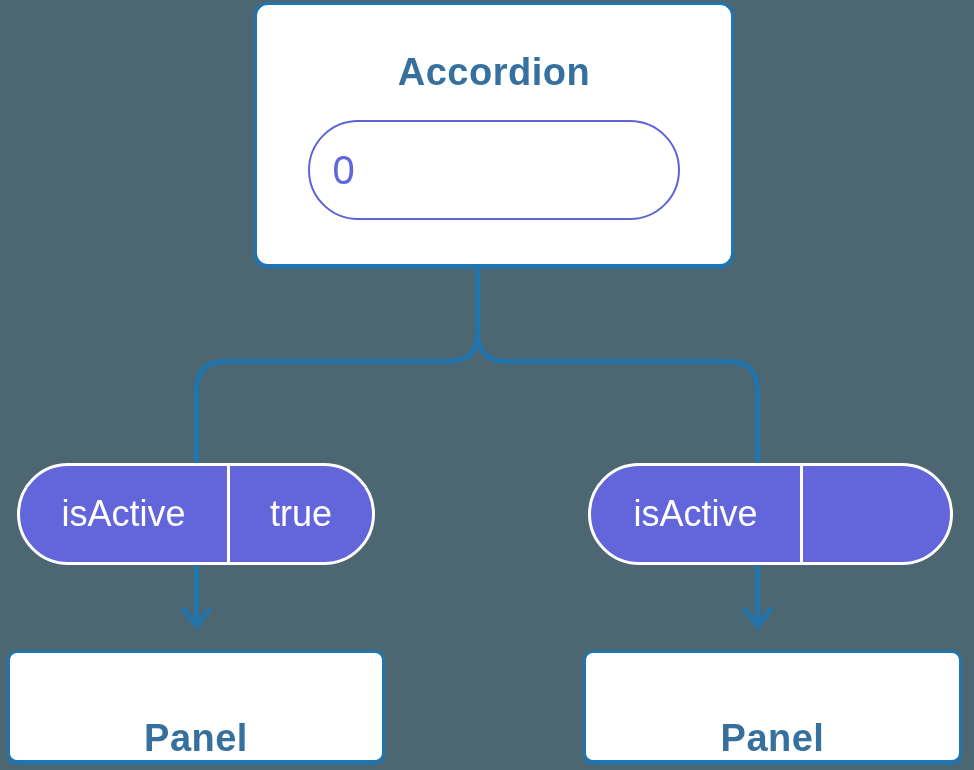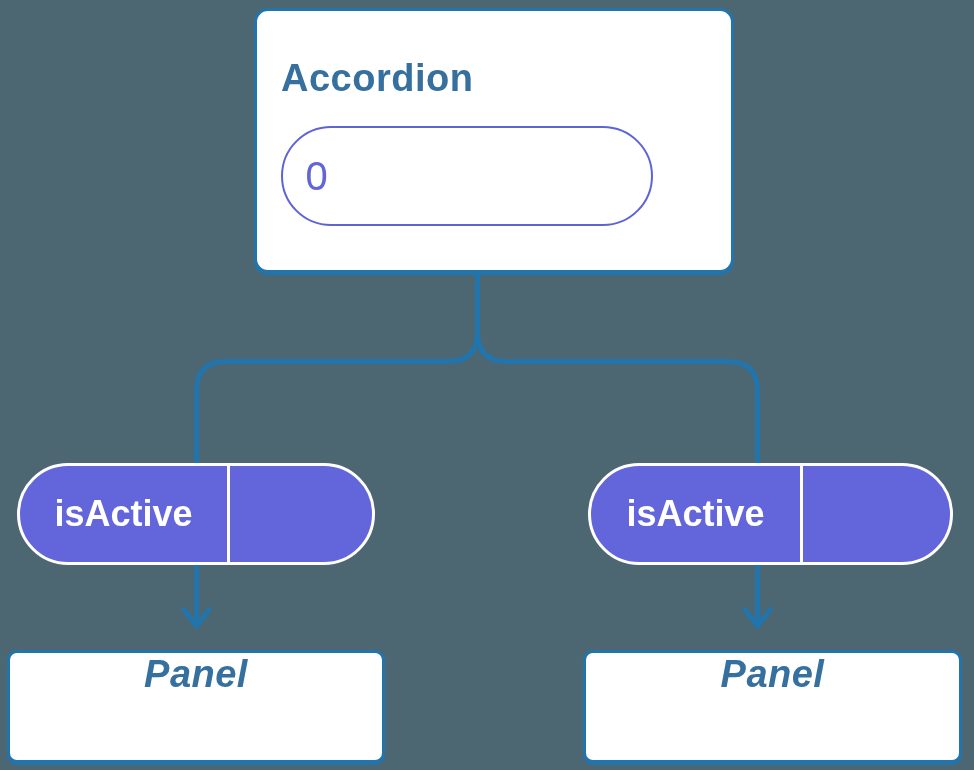--- a/index.html
+++ b/index.html
@@ -26,13 +26,13 @@
 
   
   .root-card{
-    position:absolute;left:254px;top:8px;width:480px;height:265px;
+    position:absolute;left:254px;top:2px;width:480px;height:265px;
     background:var(--node-fill);
     border:3px solid var(--node-border);
     box-shadow:0 2px 0 var(--node-border);
     border-radius:14px;
     z-index:2;
-    display:flex;flex-direction:column;align-items:flex-start;padding-left:24px;
+    display:flex;flex-direction:column;align-items:center;
   }
   .root-title{
     margin-top:46px;

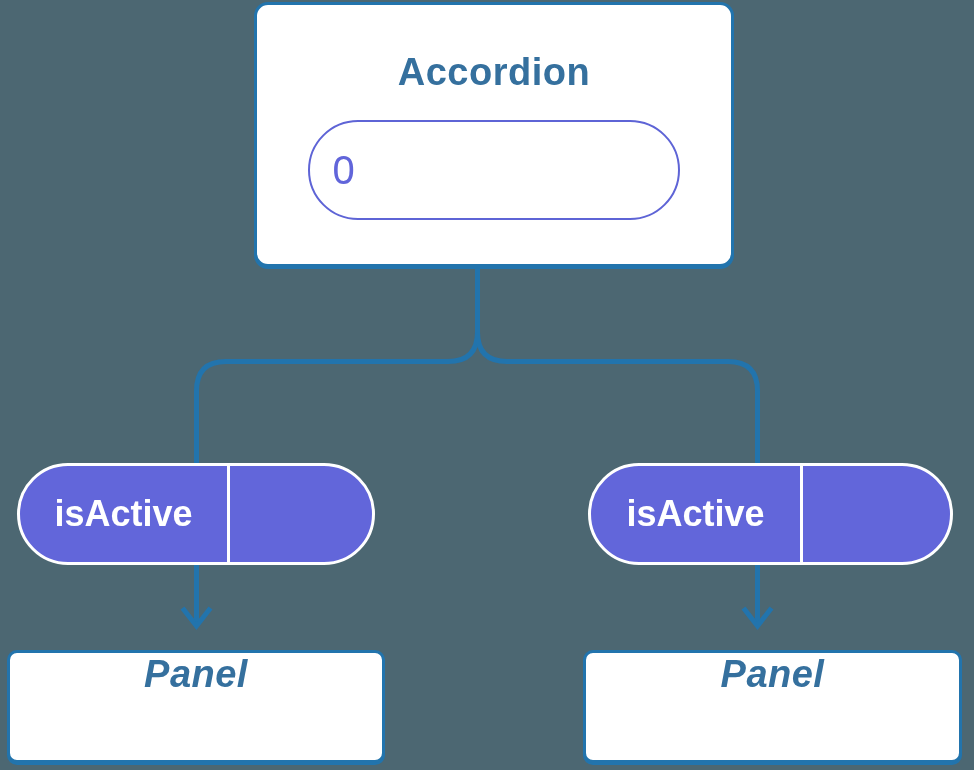--- a/index.html
+++ b/index.html
@@ -70,7 +70,6 @@
     display:flex;align-items:stretch;
     z-index:2;
     overflow:hidden;
-    font-weight:bold;
   }
   .prop-pill.left{left:17px;width:358px;}
   .prop-pill.right{left:588px;width:365px;}

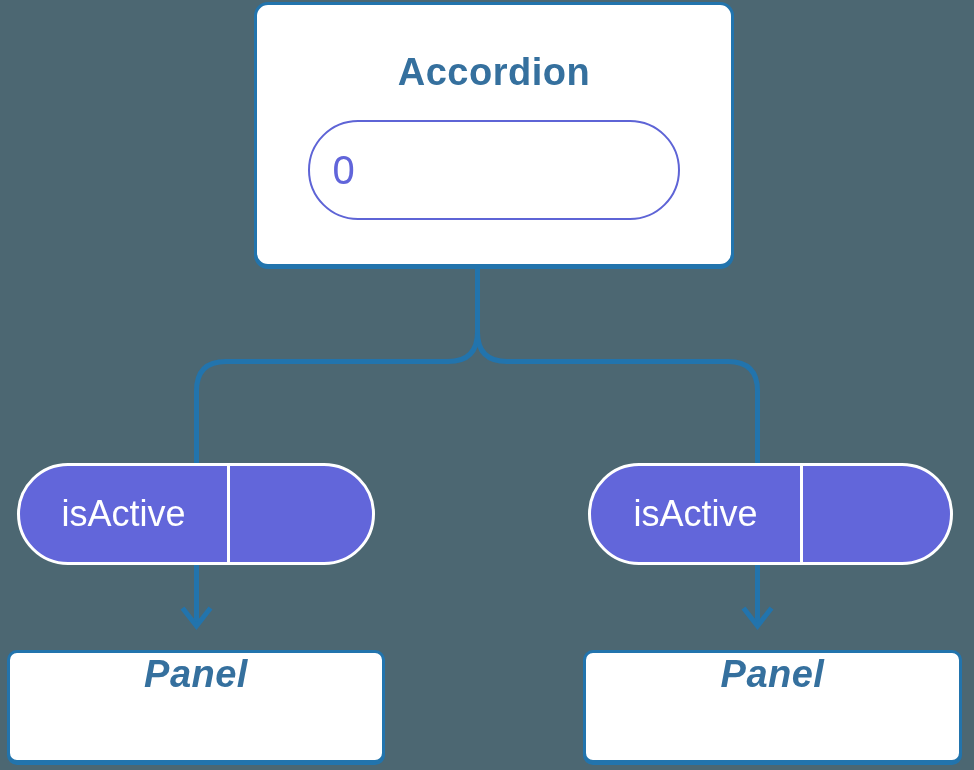--- a/index.html
+++ b/index.html
@@ -125,6 +125,7 @@
 
   <div class="prop-pill left">
     <div class="pill-key">isActive</div>
+    <div class="pill-val">true</div>
   </div>
 
   <div class="prop-pill right">

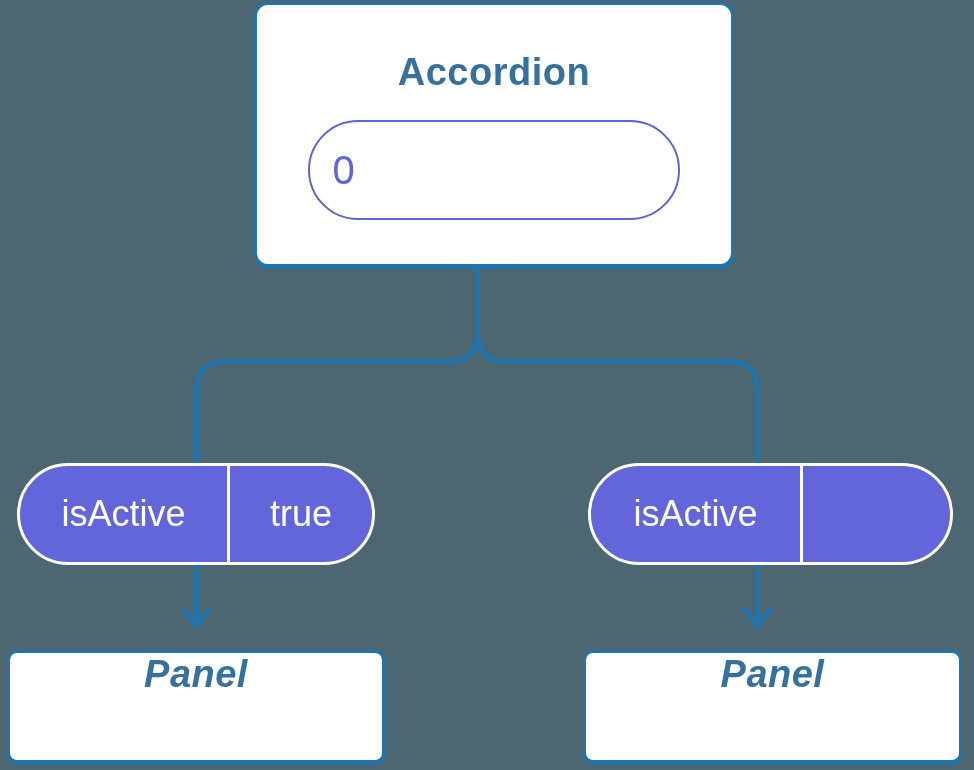--- a/index.html
+++ b/index.html
@@ -93,9 +93,8 @@
     border:3px solid var(--node-border);
     box-shadow:0 2px 0 var(--node-border);
     border-radius:10px;
-    display:flex;align-items:flex-start;justify-content:center;
+    display:flex;align-items:flex-end;justify-content:center;
     z-index:2;
-    font-style:italic;
   }
   .panel-node.left{left:7px;width:378px;}
   .panel-node.right{left:583px;width:379px;}

